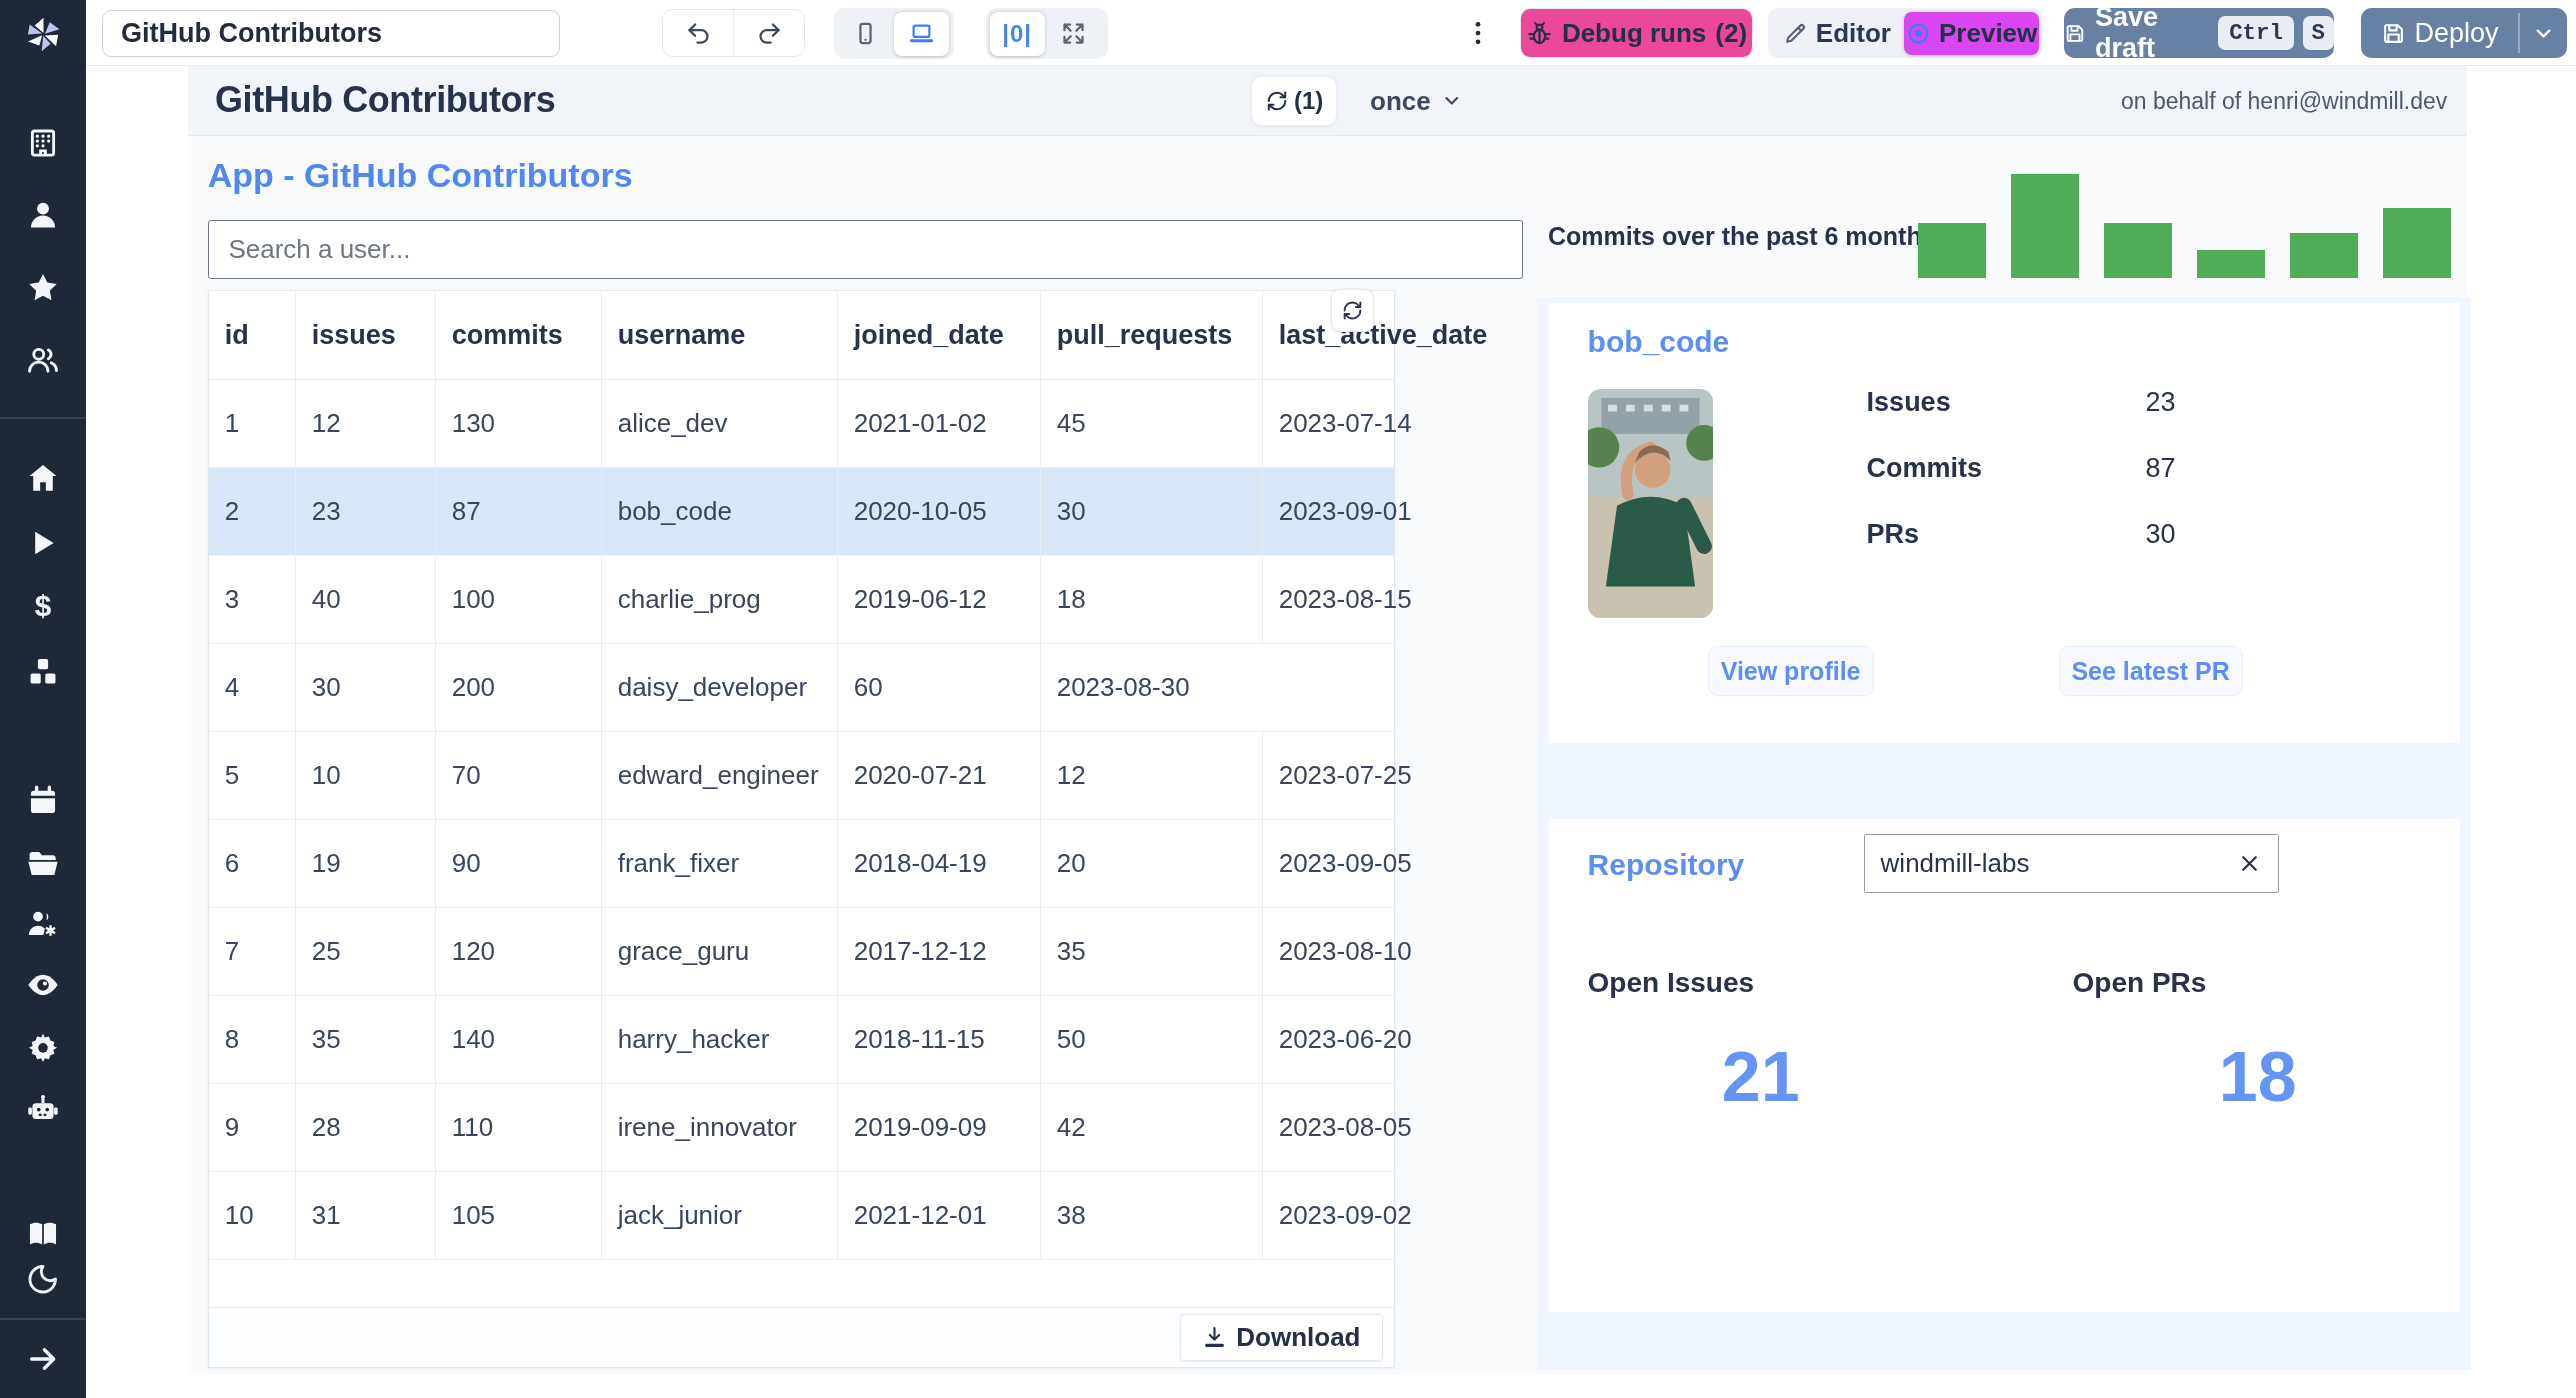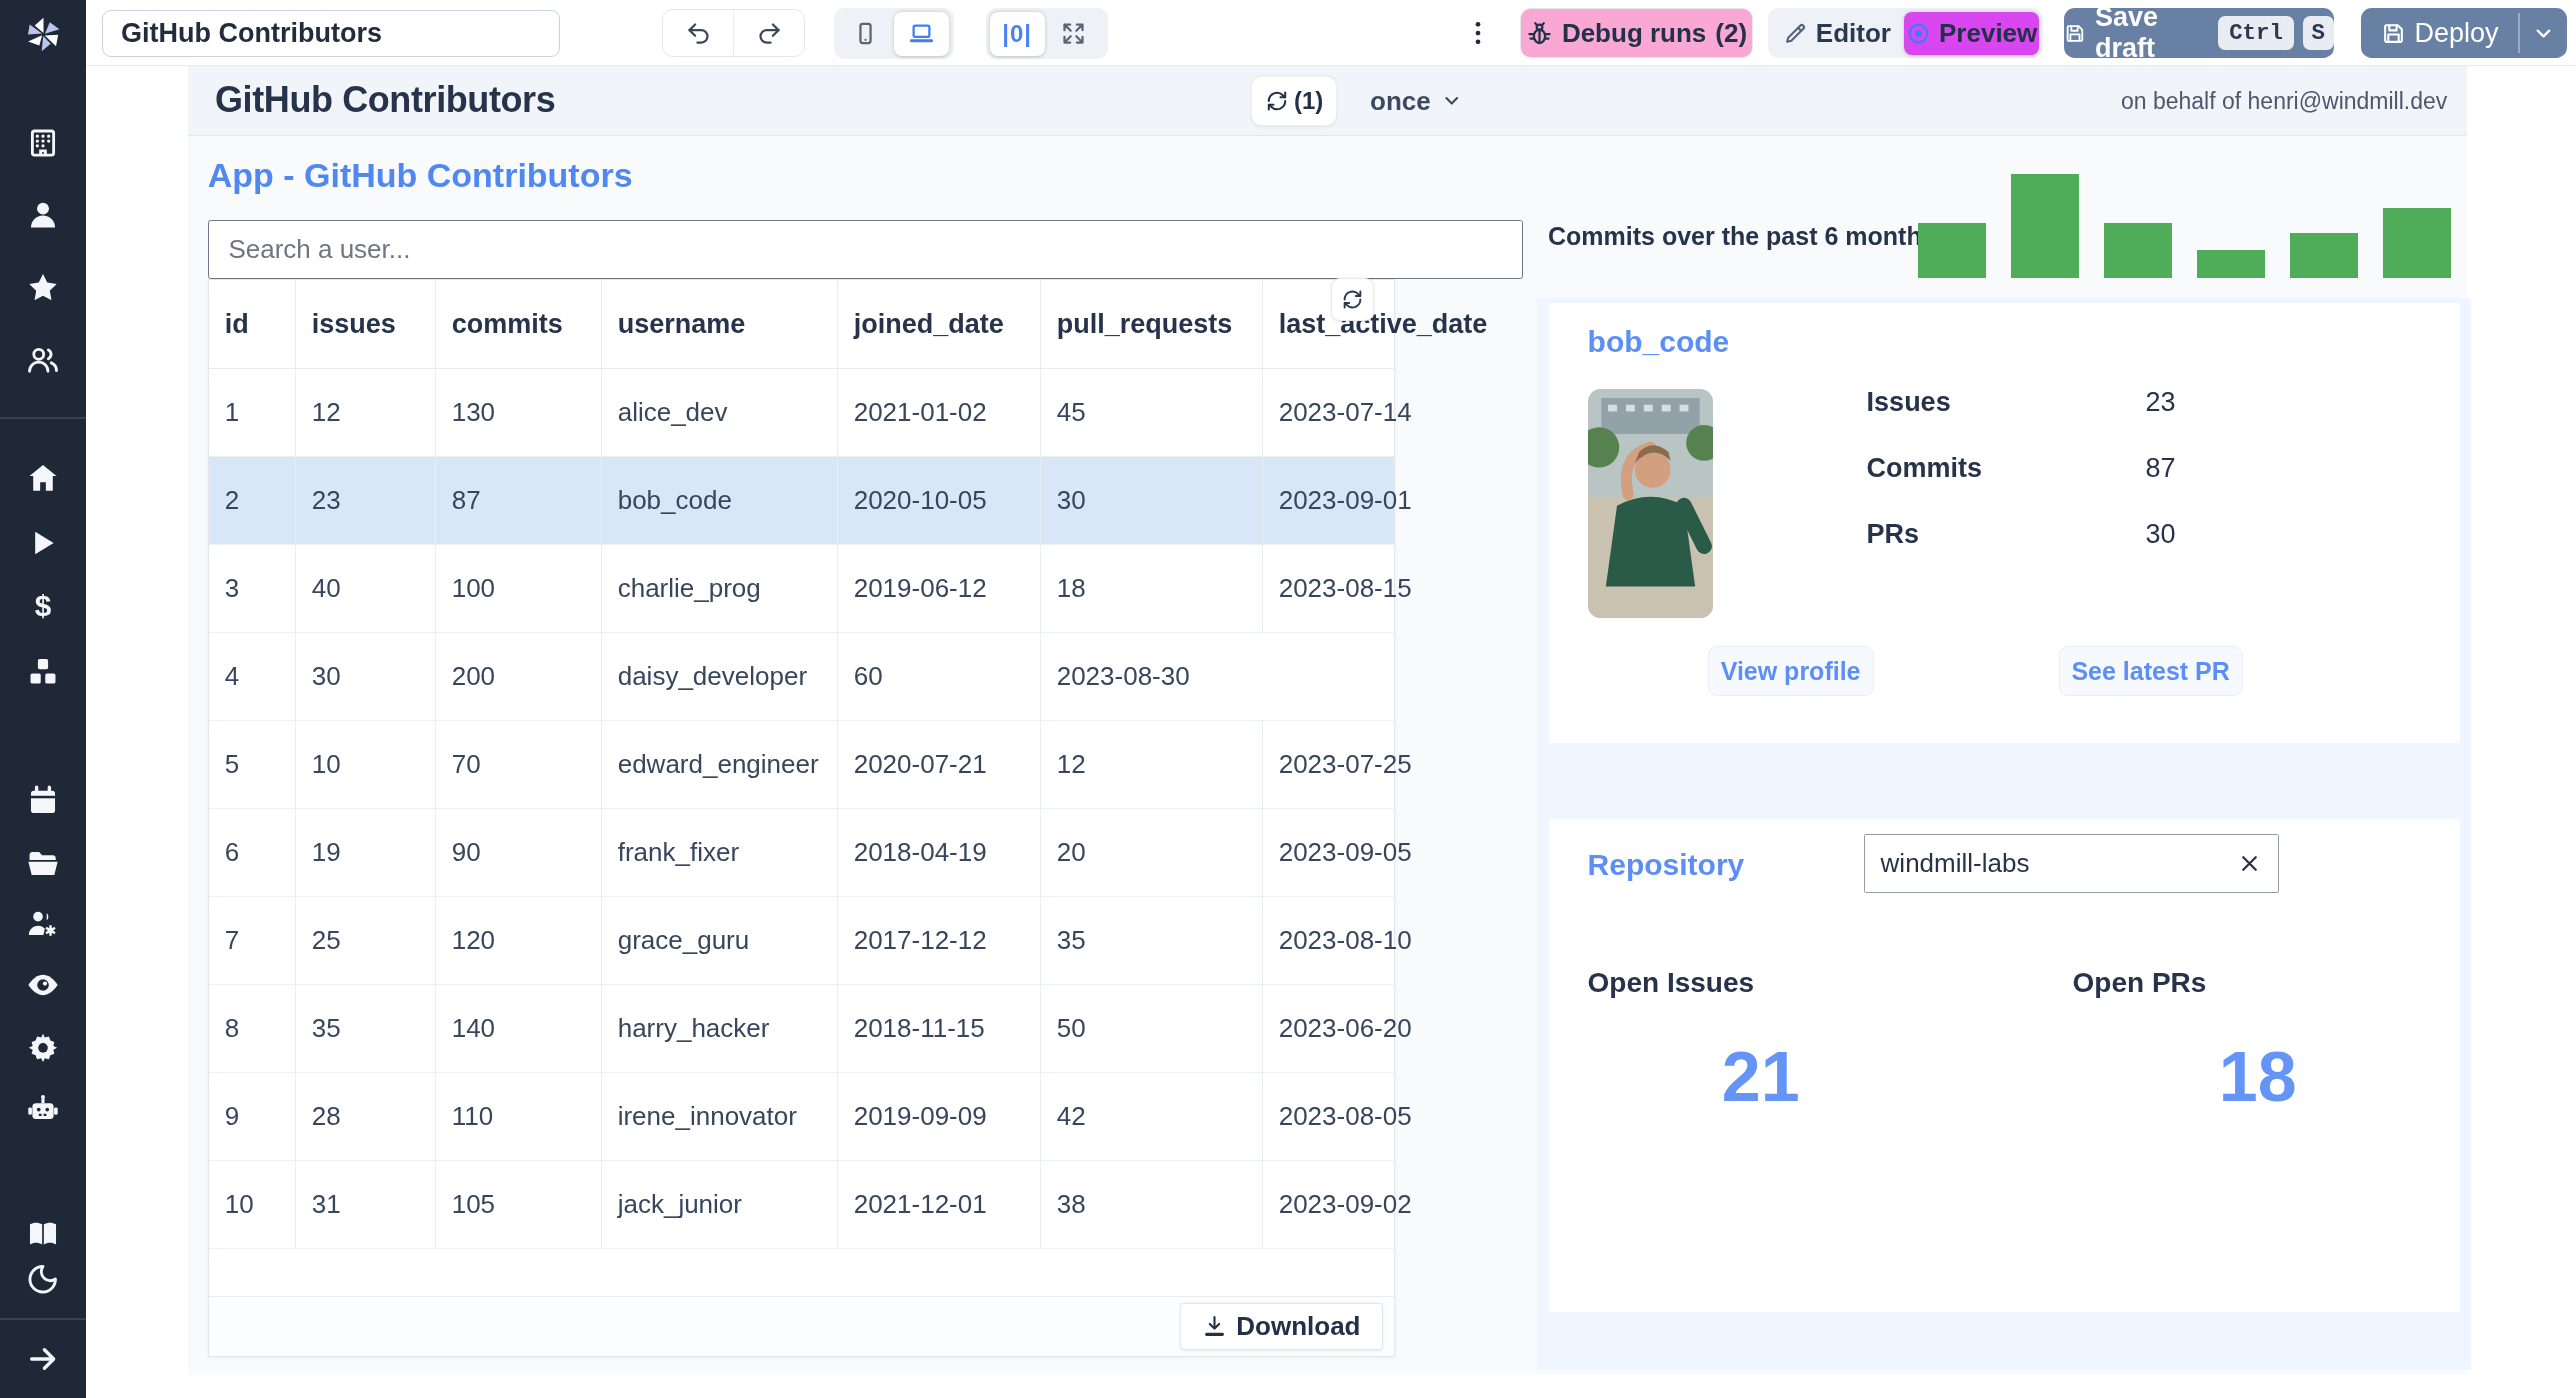--- a/index.html
+++ b/index.html
@@ -34,7 +34,7 @@
   .align-txt{font-size:24px;font-weight:700;color:#4b82f2;letter-spacing:0.9px}
   .kebab{left:1374px;top:15px;width:36px;height:36px;display:flex;align-items:center;justify-content:center;color:#202b3c}
   .kebab svg{width:30px;height:30px}
-  .debug-btn{left:1434px;top:8px;width:233px;height:50px;background:#f9a8d4;border:1.8px solid #e4e8ee;border-radius:10.7px;
+  .debug-btn{left:1434px;top:8px;width:233px;height:50px;background:#ec4899;border:1.8px solid #e4e8ee;border-radius:10.7px;
     display:flex;align-items:center;justify-content:center;gap:9px;font-size:26px;font-weight:700;color:#223048}
   .debug-btn svg{width:27px;height:27px}
   .seg2{left:1682px;top:8px;width:275px;height:50px;background:#eef1f5;border-radius:10.7px;display:flex;align-items:center;padding:3.6px;gap:1.8px}

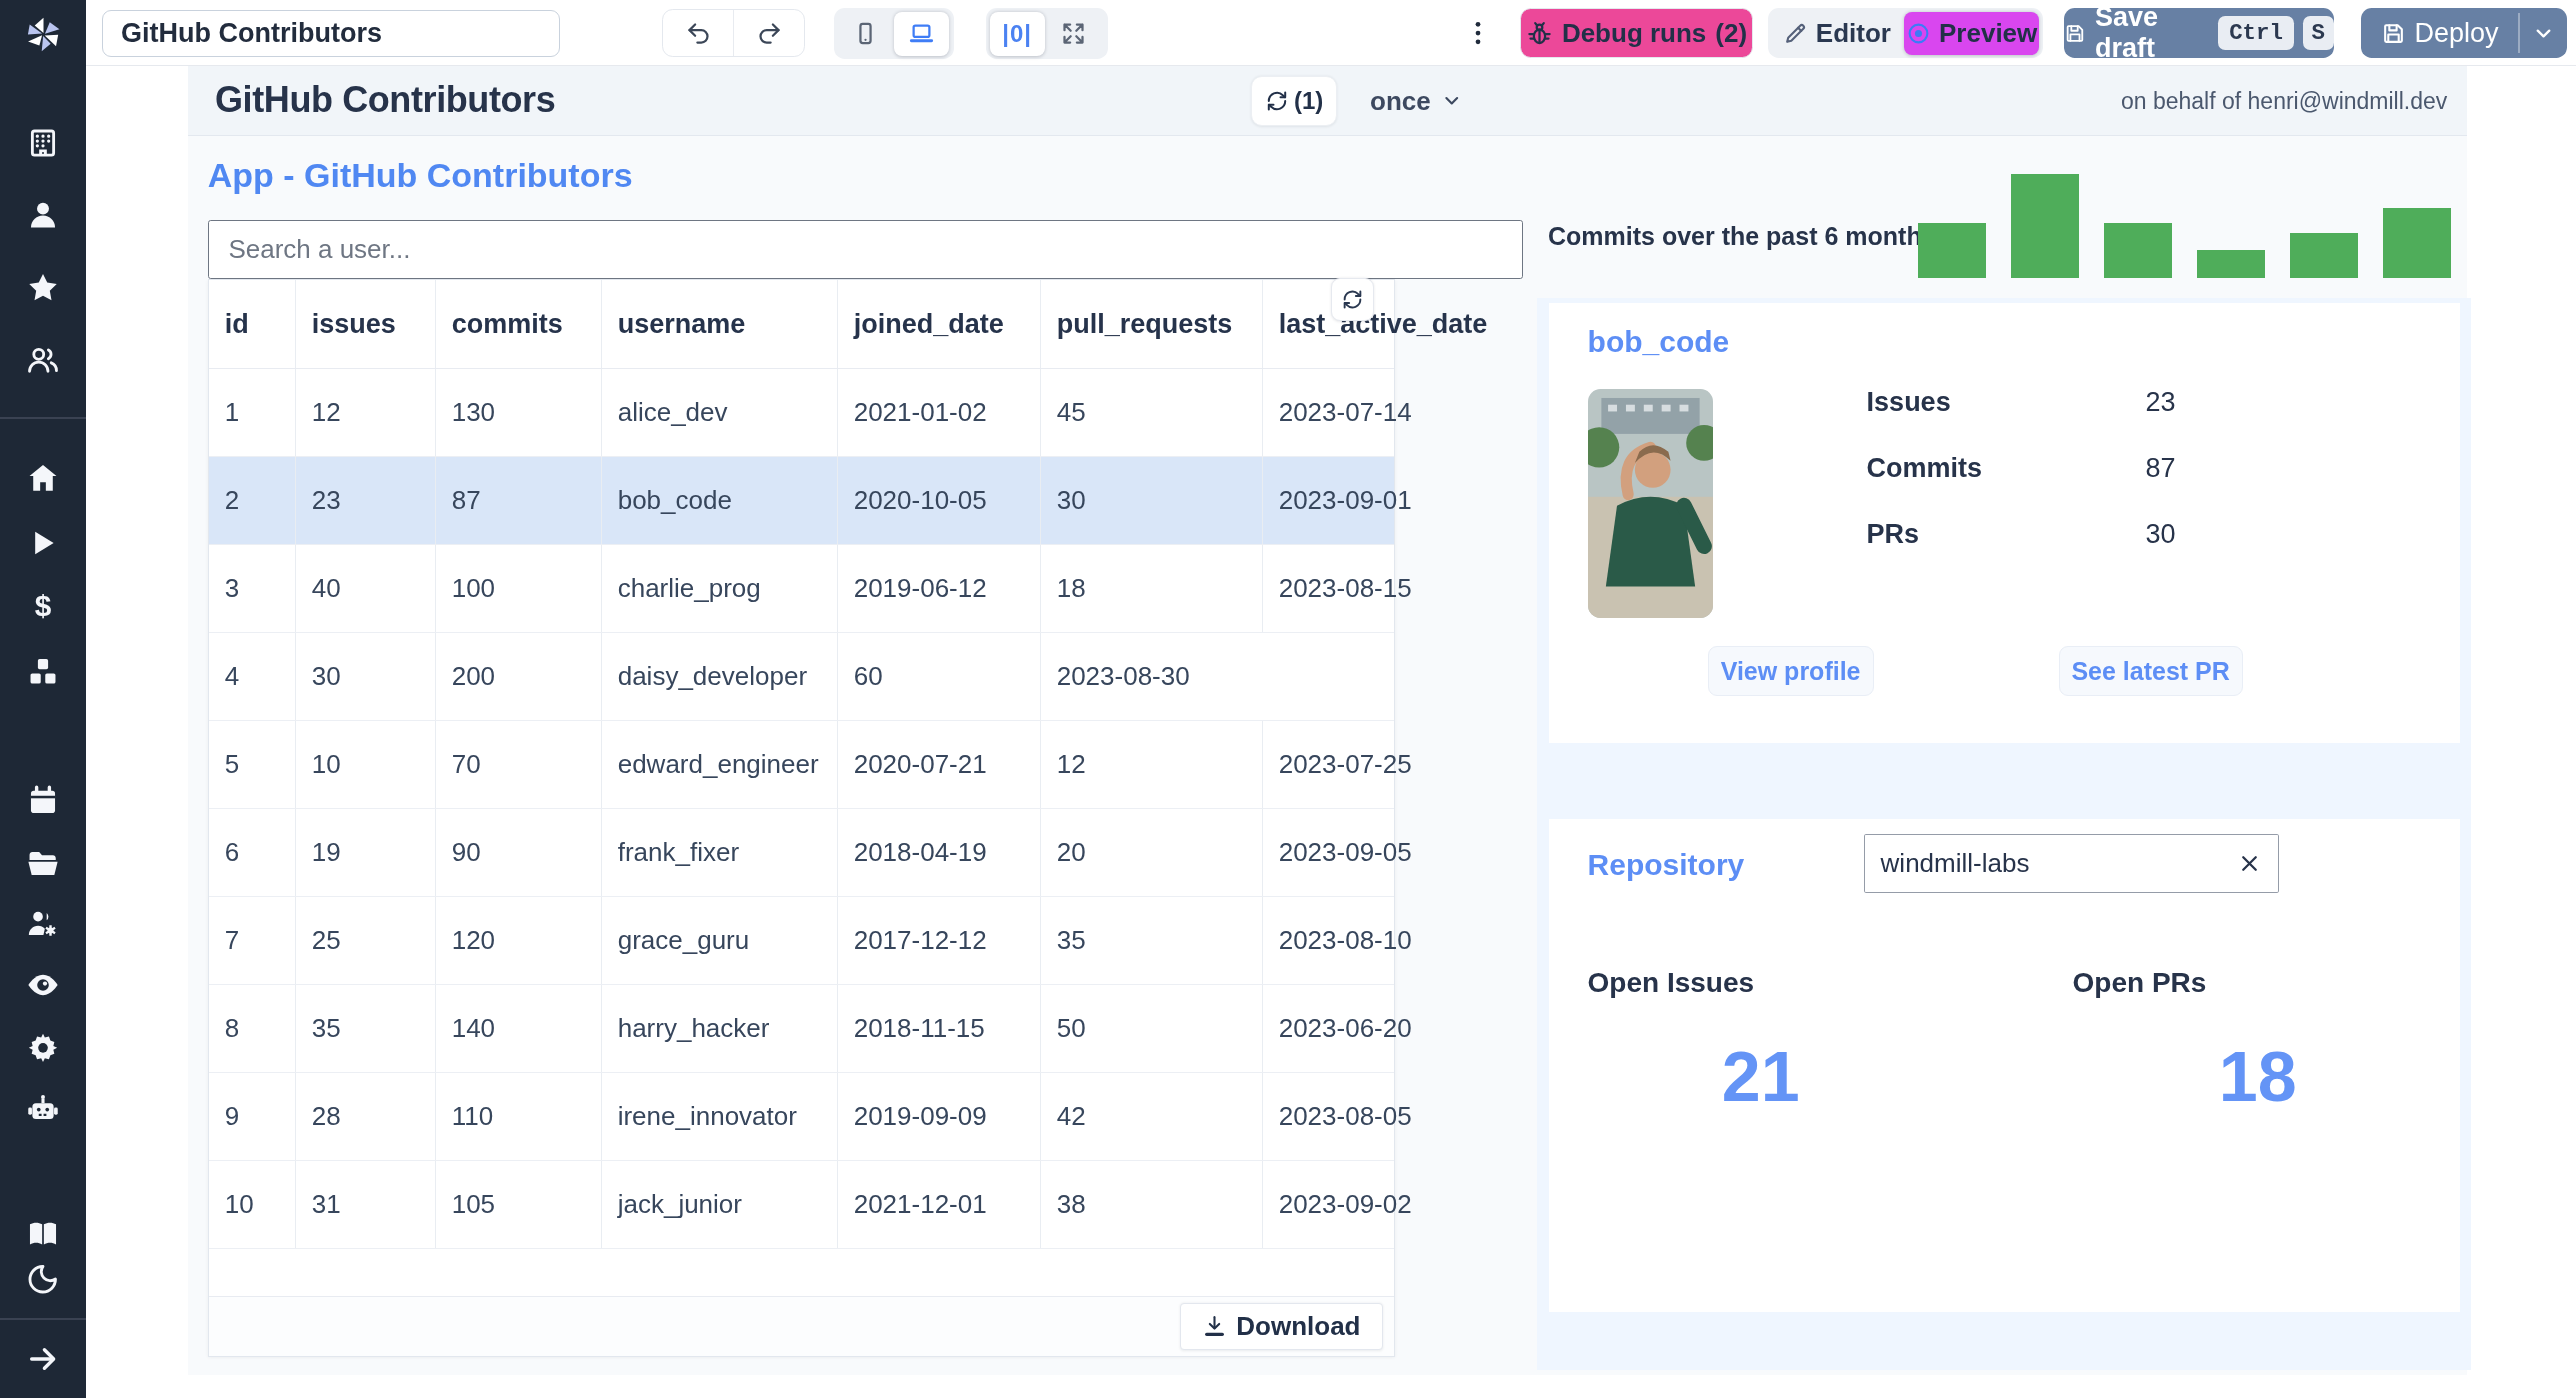--- a/index.html
+++ b/index.html
@@ -73,7 +73,7 @@
   .search::placeholder{color:#6e7683}
 
   
-  .table{position:absolute;left:19.7px;top:143px;width:1187px;background:#fff;border:0.9px solid #e2e7ee;box-shadow:0 0.9px 3.6px rgba(16,24,40,.06)}
+  .table{position:absolute;left:19.7px;top:154px;width:1187px;background:#fff;border:0.9px solid #e2e7ee;box-shadow:0 0.9px 3.6px rgba(16,24,40,.06)}
   .tgrid{display:grid;grid-template-columns:86px 140px 166px 236px 203px 222px 262px}
   .tgrid>*+*{border-left:0.9px solid #e9edf2}
   .thead{height:89px;border-bottom:0.9px solid #e8ebf1}

